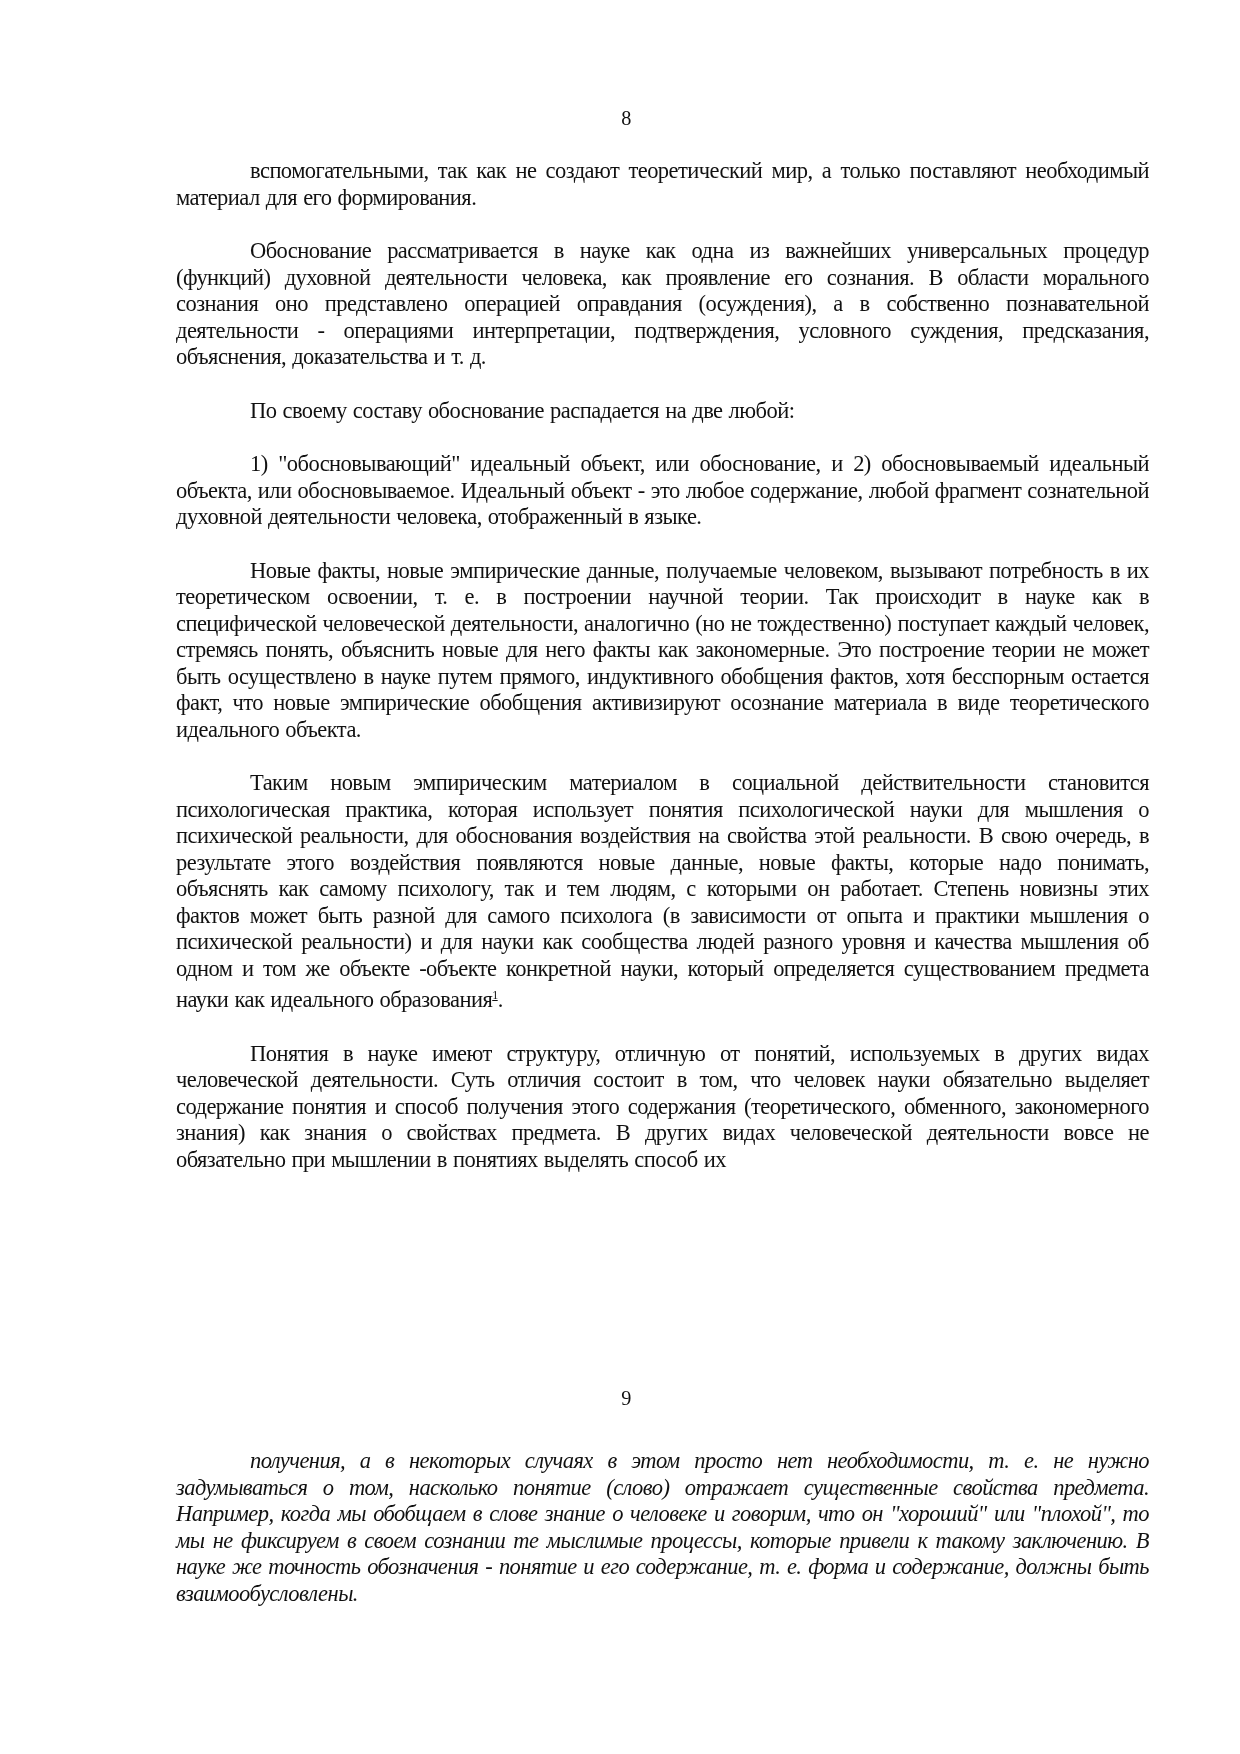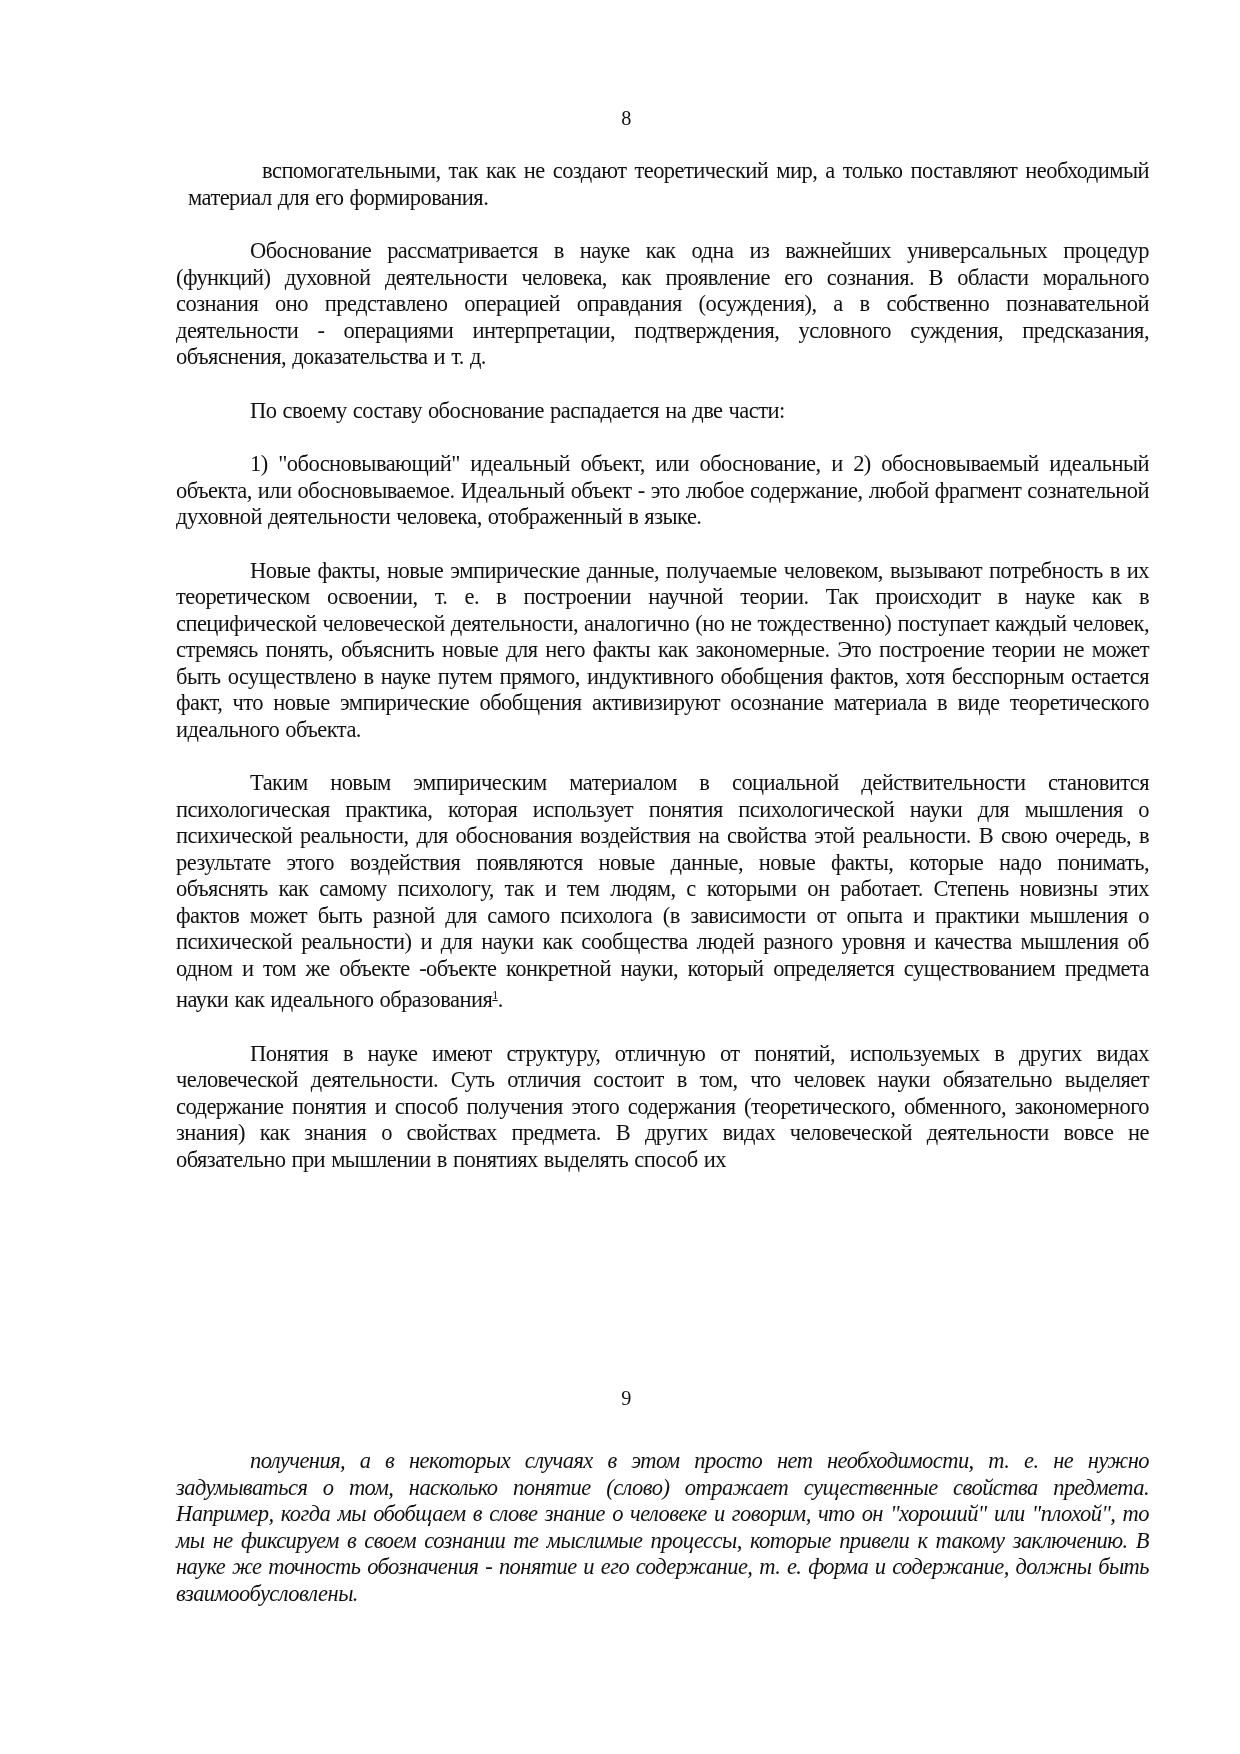--- a/index.html
+++ b/index.html
@@ -56,7 +56,7 @@
 <div class="page-number" style="top:105px;">8</div>
 
 <div class="content" style="top:158px;">
-  <p class="para" style="margin-bottom:27px;margin-left:12px;">вспомогательными, так как не создают теоретический мир, а только поставляют необходимый материал для его формирования.</p>
+  <p class="para" style="margin-bottom:27px;">вспомогательными, так как не создают теоретический мир, а только поставляют необходимый материал для его формирования.</p>
 
   <p class="para" style="margin-bottom:27px;">Обоснование рассматривается в науке как одна из важнейших универсальных процедур (функций) духовной деятельности человека, как проявление его сознания. В области морального сознания оно представлено операцией оправдания (осуждения), а в собственно познавательной деятельности - операциями интерпретации, подтверждения, условного суждения, предсказания, объяснения, доказательства и т. д.</p>
 

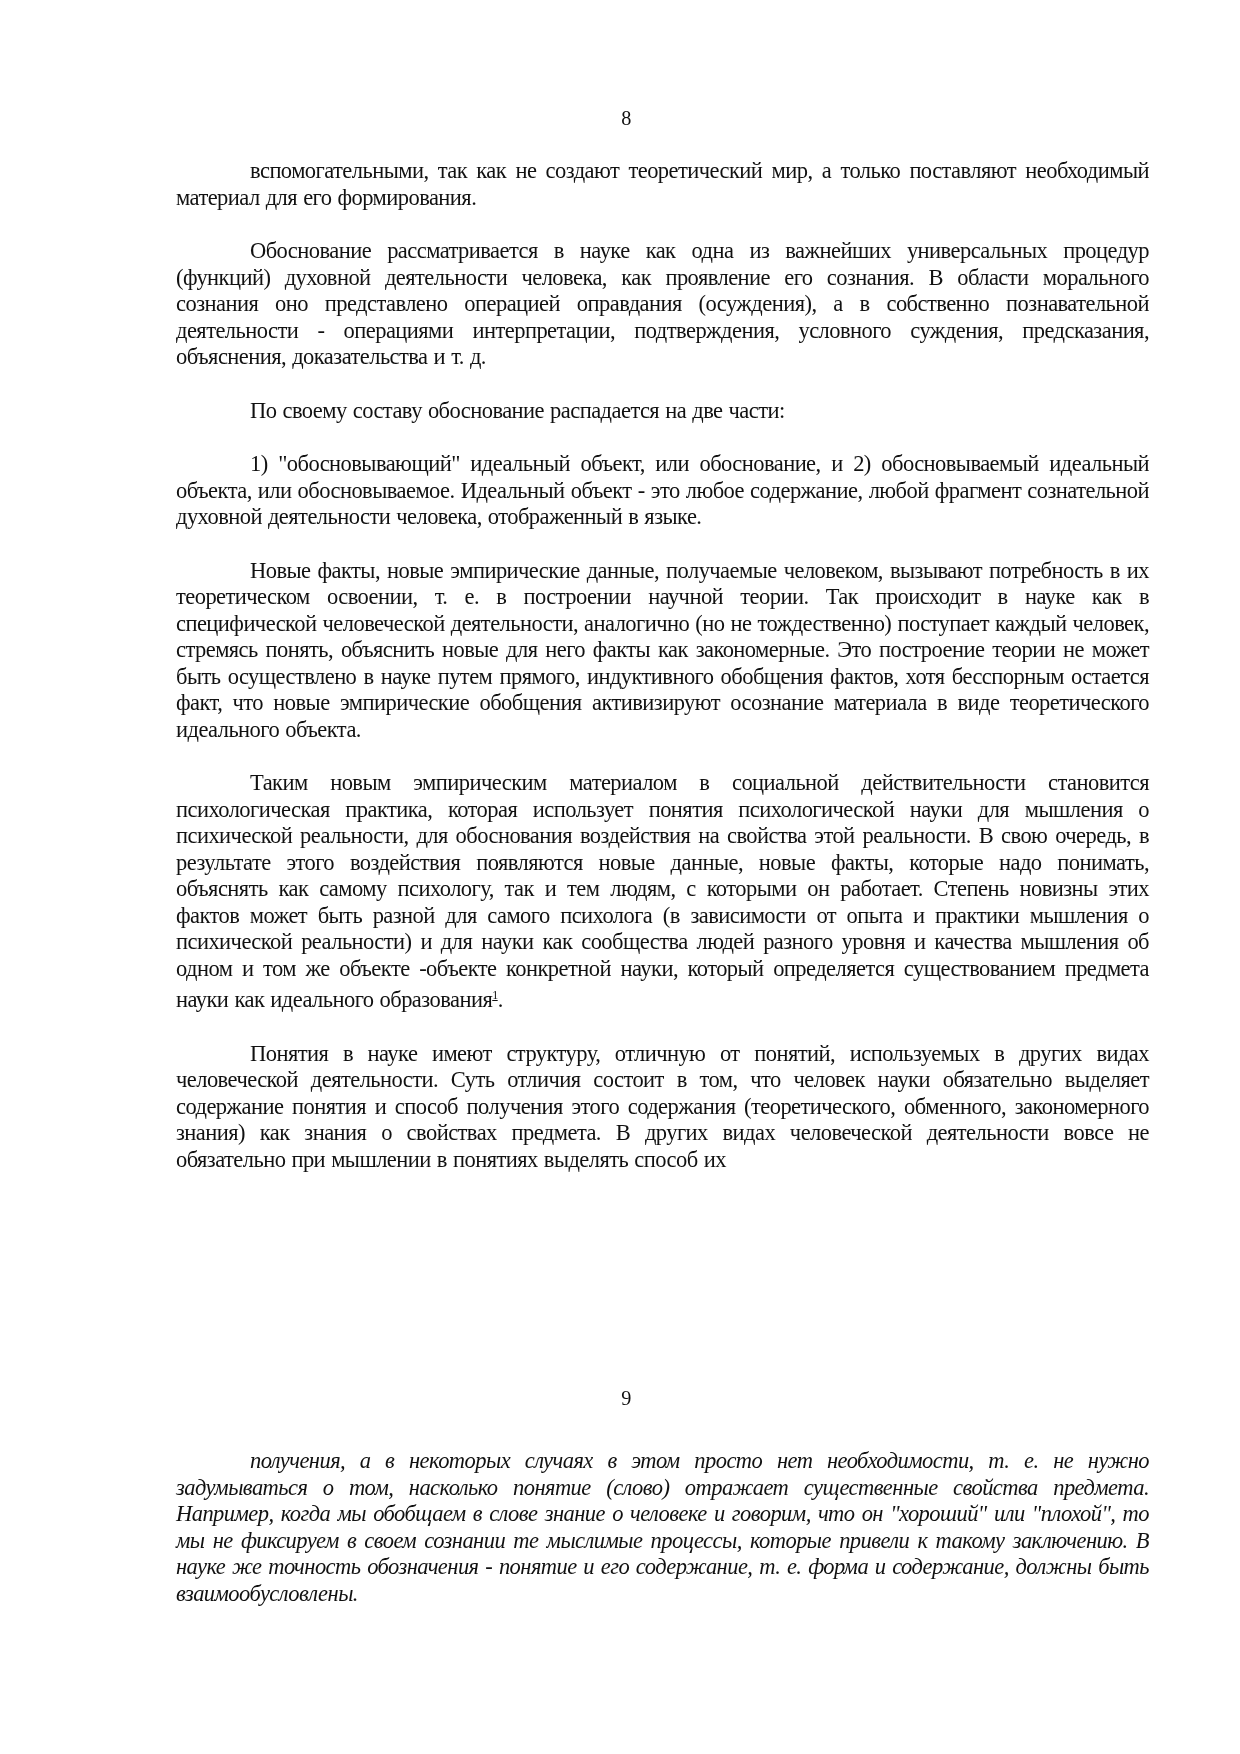--- a/index.html
+++ b/index.html
@@ -60,7 +60,7 @@
 
   <p class="para" style="margin-bottom:27px;">Обоснование рассматривается в науке как одна из важнейших универсальных процедур (функций) духовной деятельности человека, как проявление его сознания. В области морального сознания оно представлено операцией оправдания (осуждения), а в собственно познавательной деятельности - операциями интерпретации, подтверждения, условного суждения, предсказания, объяснения, доказательства и т. д.</p>
 
-  <p class="para left" style="margin-bottom:27px;">По своему составу обоснование распадается на две части:</p>
+  <p class="para left" style="margin-bottom:27px;">По своему составу обоснование распадается на две любой:</p>
 
   <p class="para" style="margin-bottom:27px;">1) "обосновывающий" идеальный объект, или обоснование, и 2) обосновываемый идеальный объекта, или обосновываемое. Идеальный объект - это любое содержание, любой фрагмент сознательной духовной деятельности человека, отображенный в языке.</p>
 

